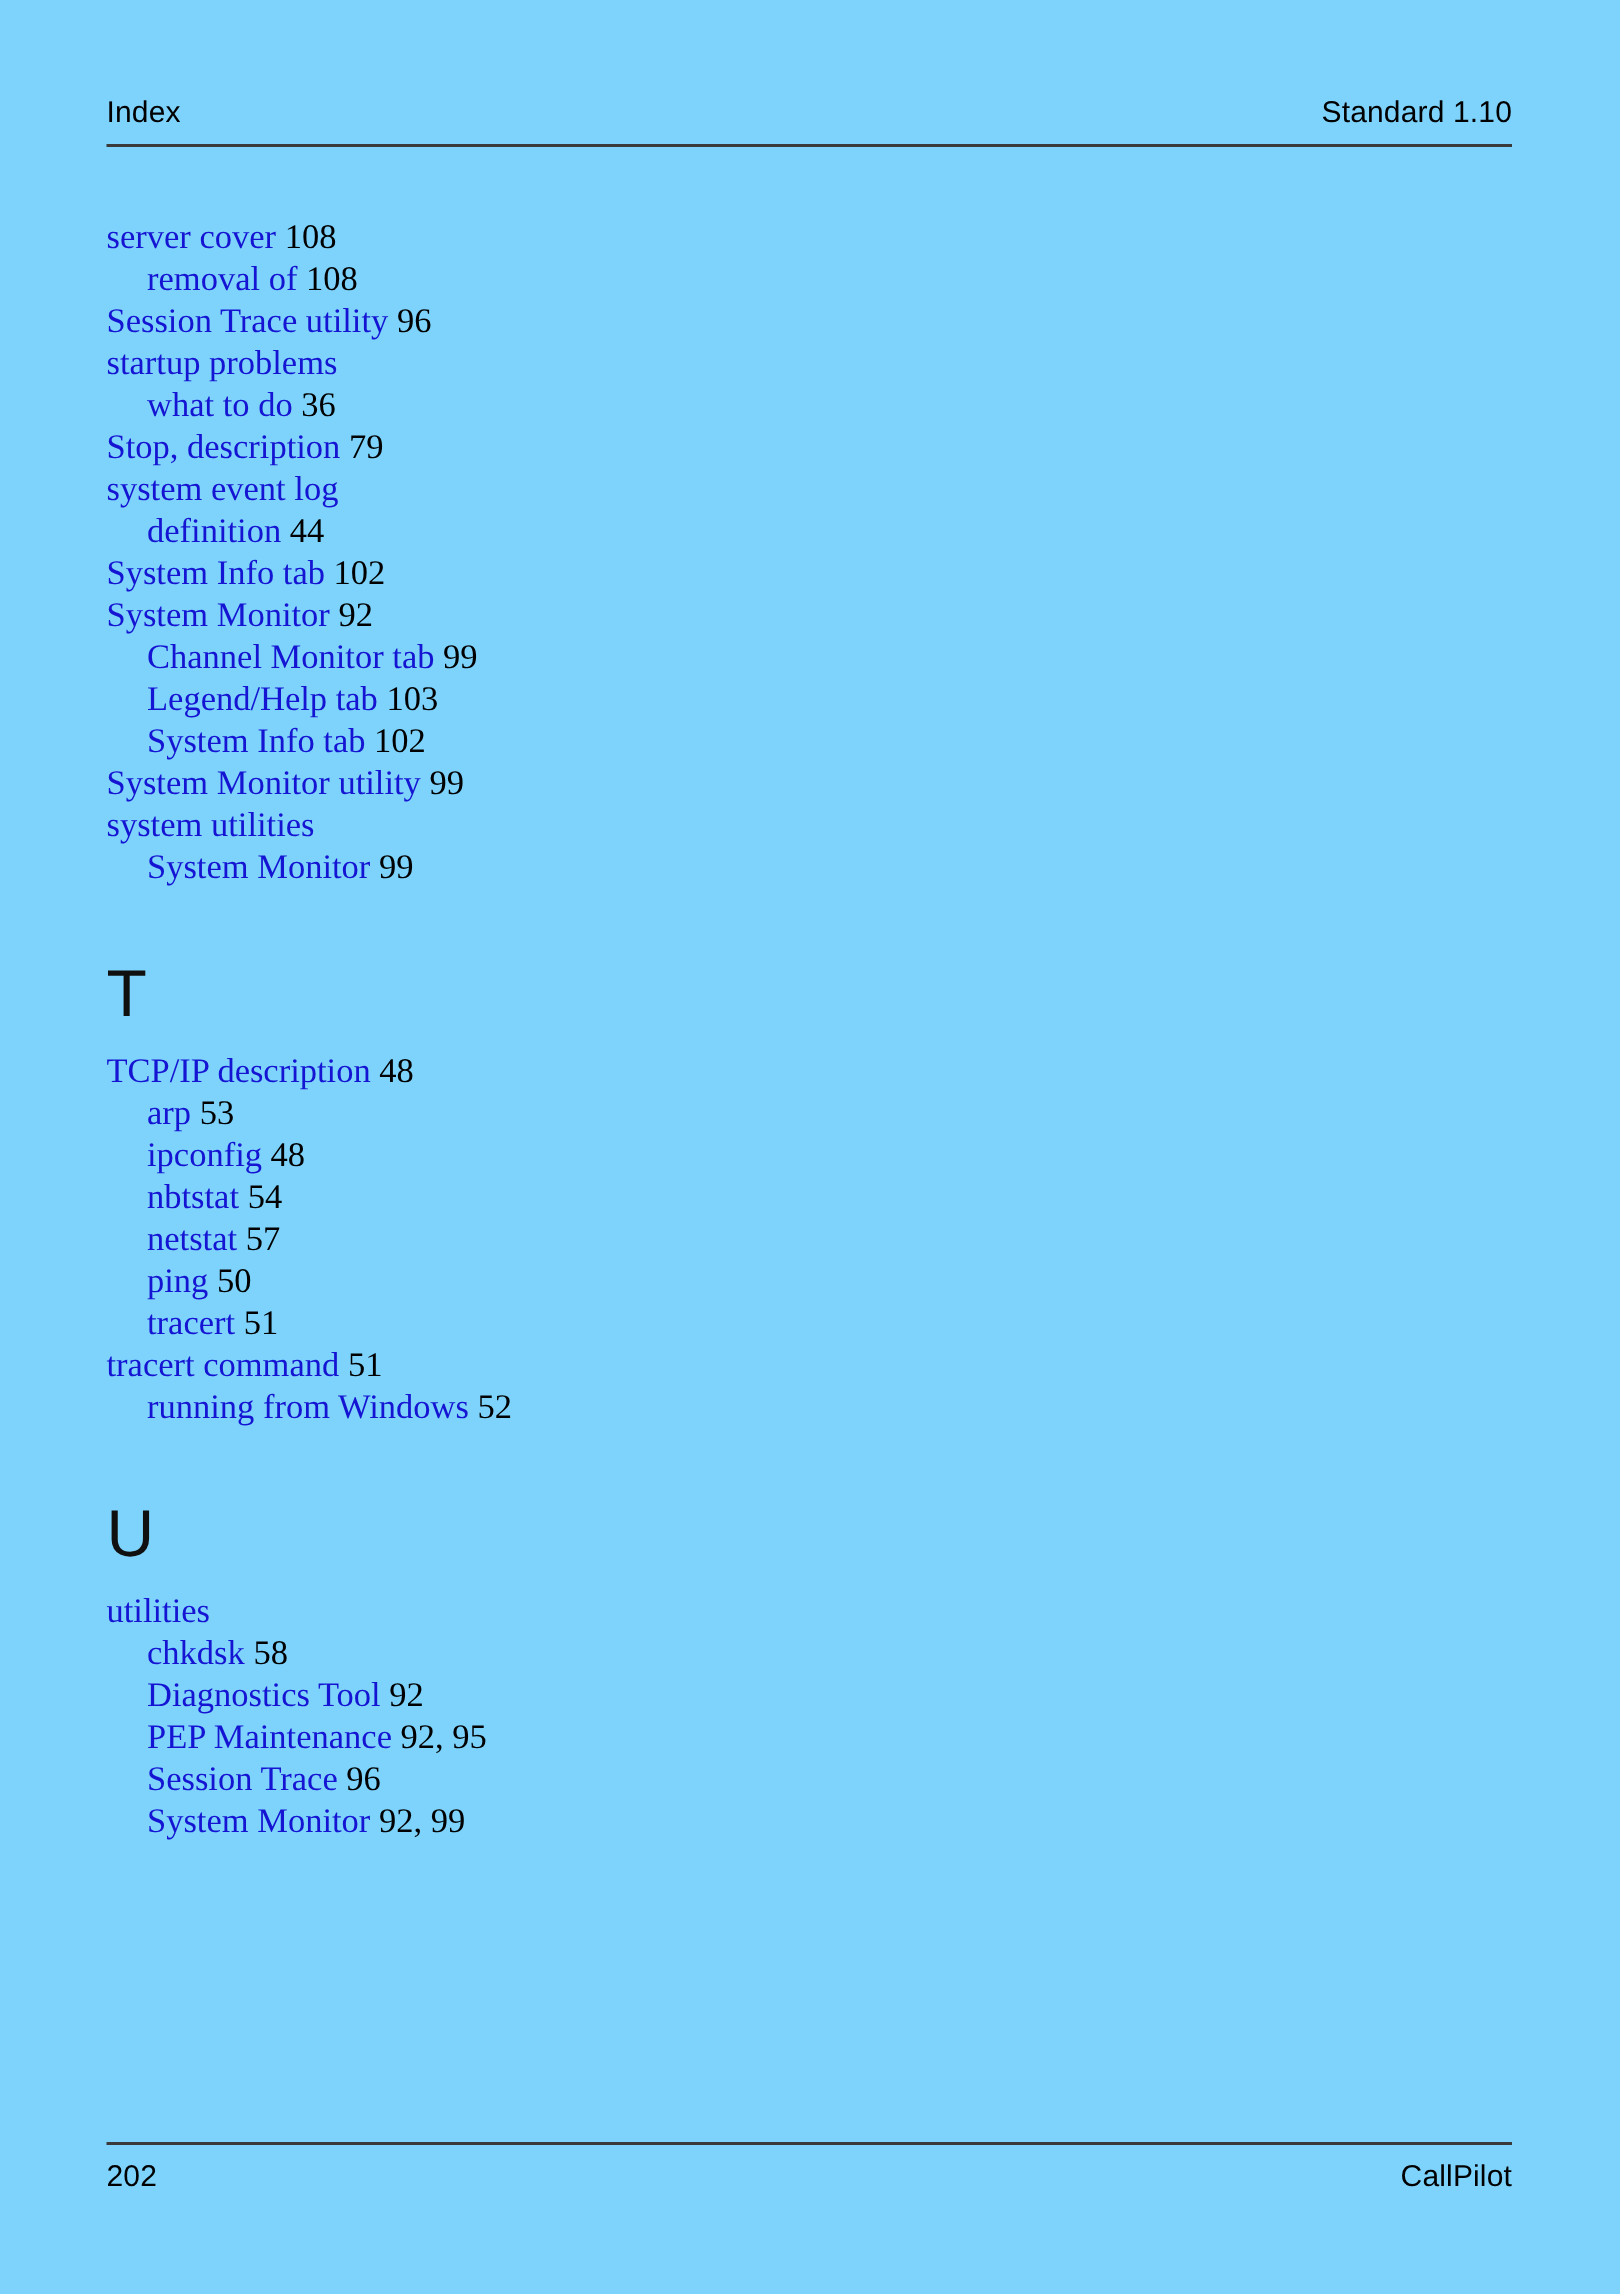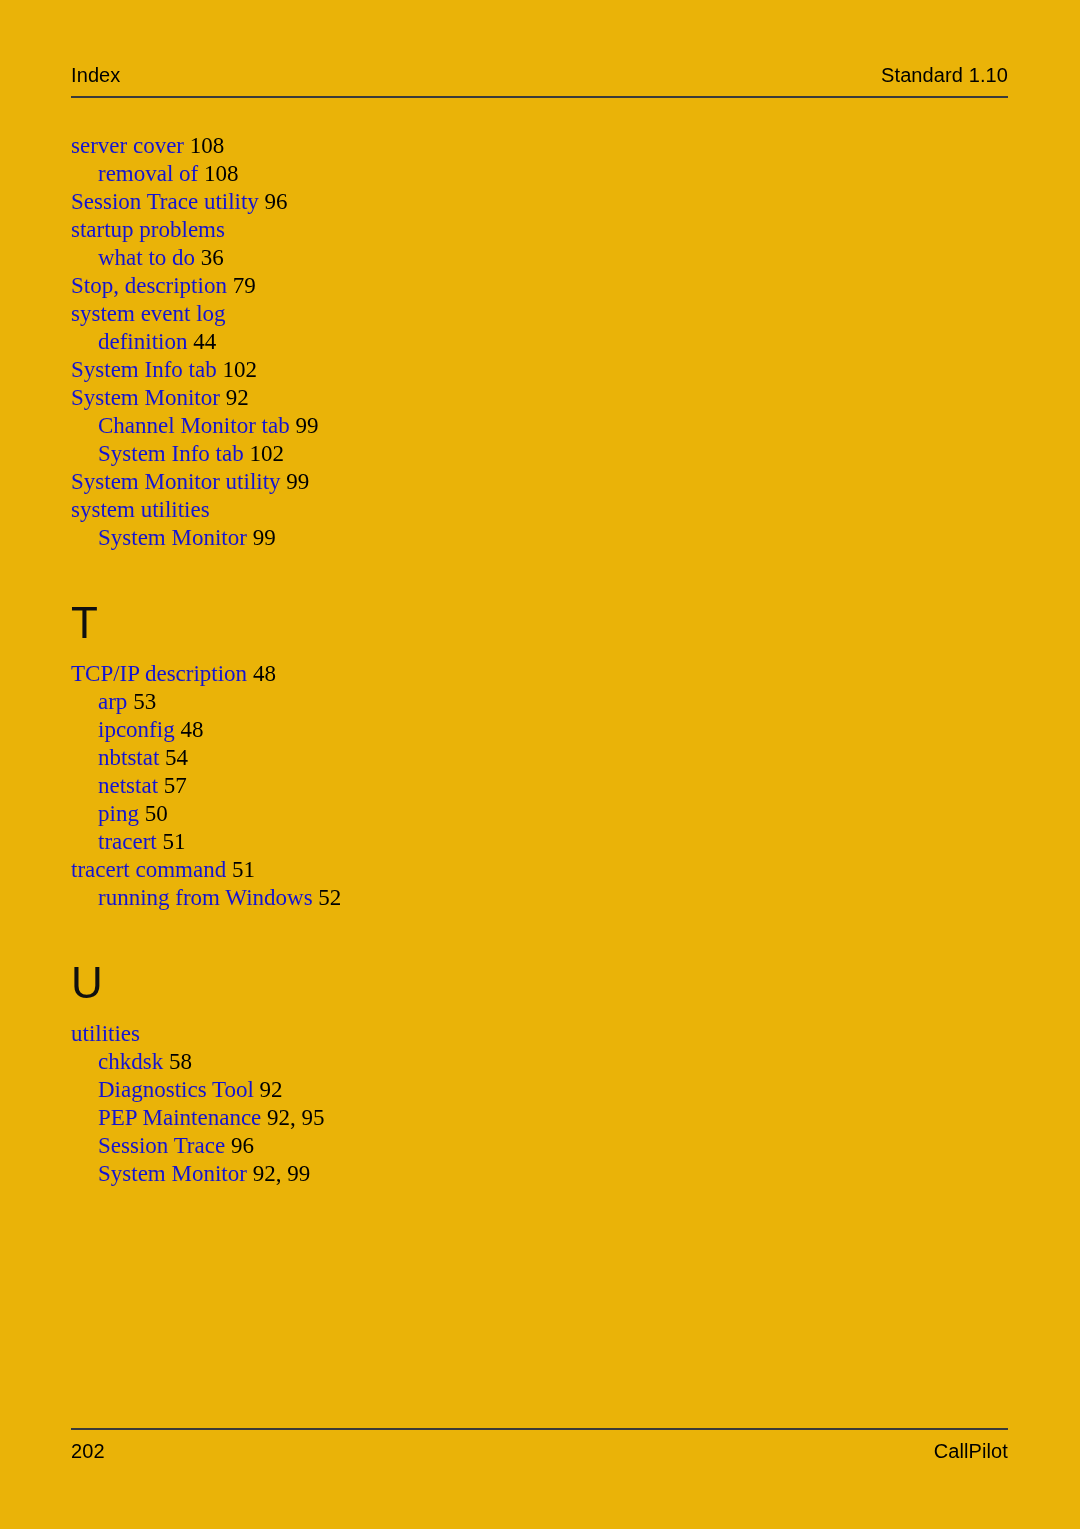--- a/index.html
+++ b/index.html
@@ -13,7 +13,7 @@
     position: relative;
     width: 1080px;
     height: 1529px;
-    background: #eab308;
+    background: #7dd3fc;
     overflow: hidden;
     box-sizing: border-box;
   }

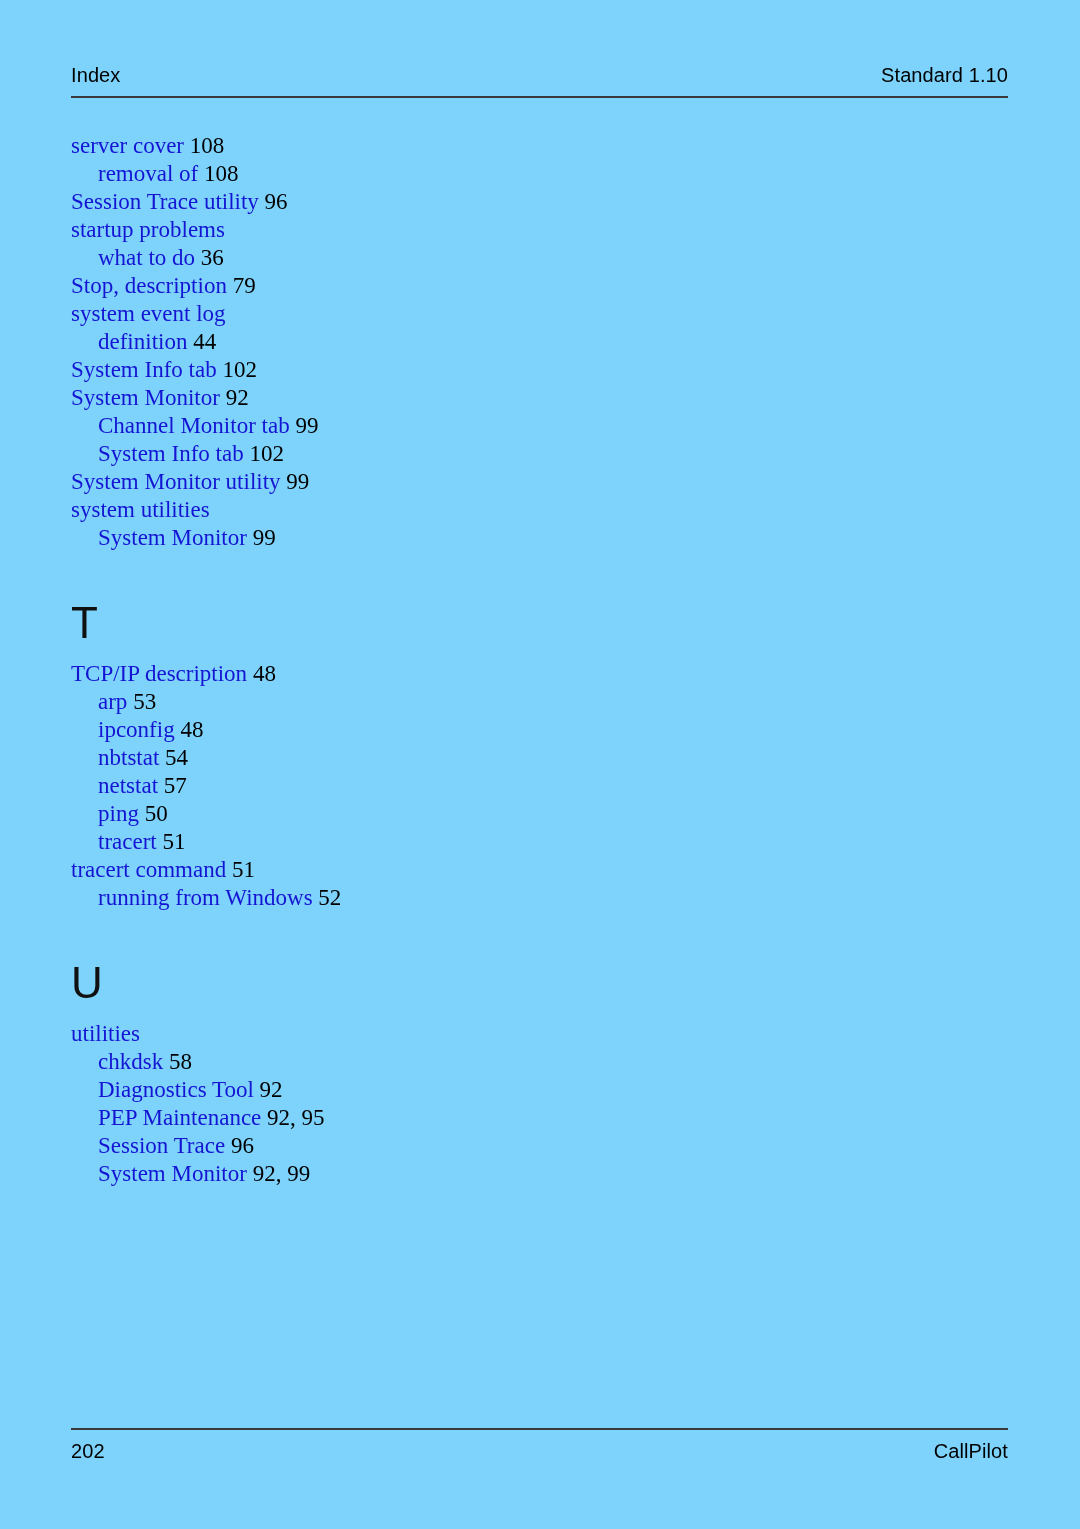--- a/index.html
+++ b/index.html
@@ -65,7 +65,7 @@
   .index-body {
     position: absolute;
     left: 71px;
-    top: 132px;
+    top: 144px;
     width: 700px;
   }
 

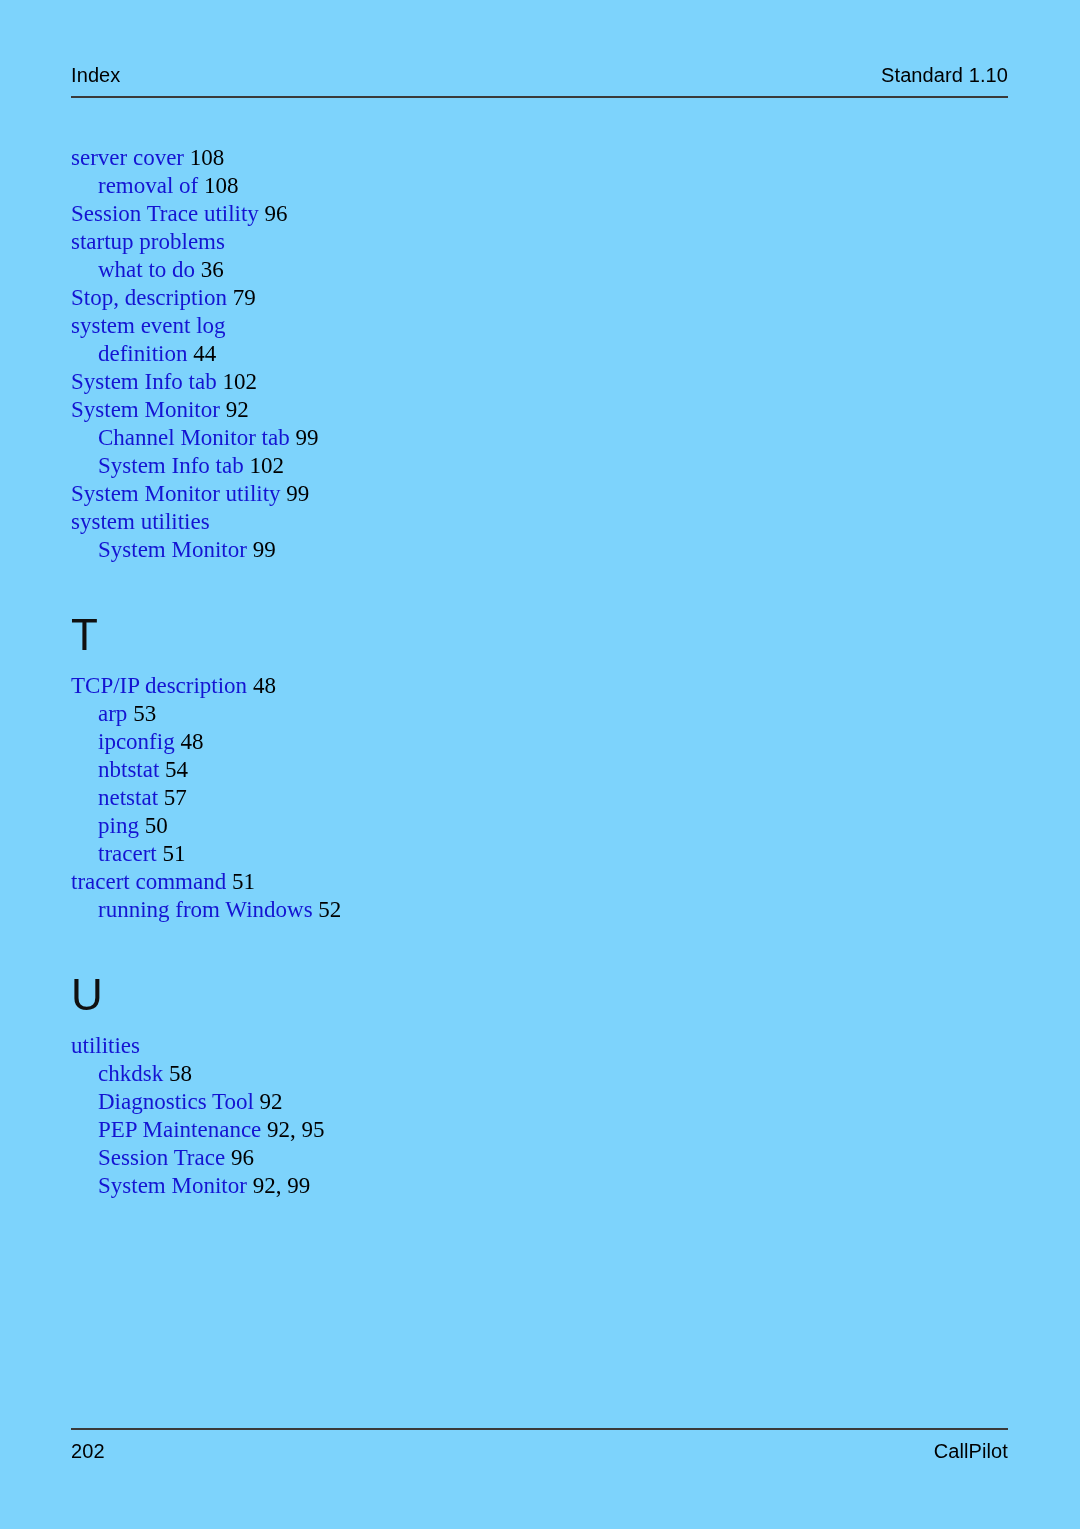--- a/index.html
+++ b/index.html
@@ -124,6 +124,7 @@
       <div class="entry level-0"><span class="label">System Info tab</span><span class="pages">102</span></div>
       <div class="entry level-0"><span class="label">System Monitor</span><span class="pages">92</span></div>
       <div class="entry level-1"><span class="label">Channel Monitor tab</span><span class="pages">99</span></div>
+      <div class="entry level-1"><span class="label">Legend/Help tab</span><span class="pages">103</span></div>
       <div class="entry level-1"><span class="label">System Info tab</span><span class="pages">102</span></div>
       <div class="entry level-0"><span class="label">System Monitor utility</span><span class="pages">99</span></div>
       <div class="entry level-0"><span class="label">system utilities</span></div>

